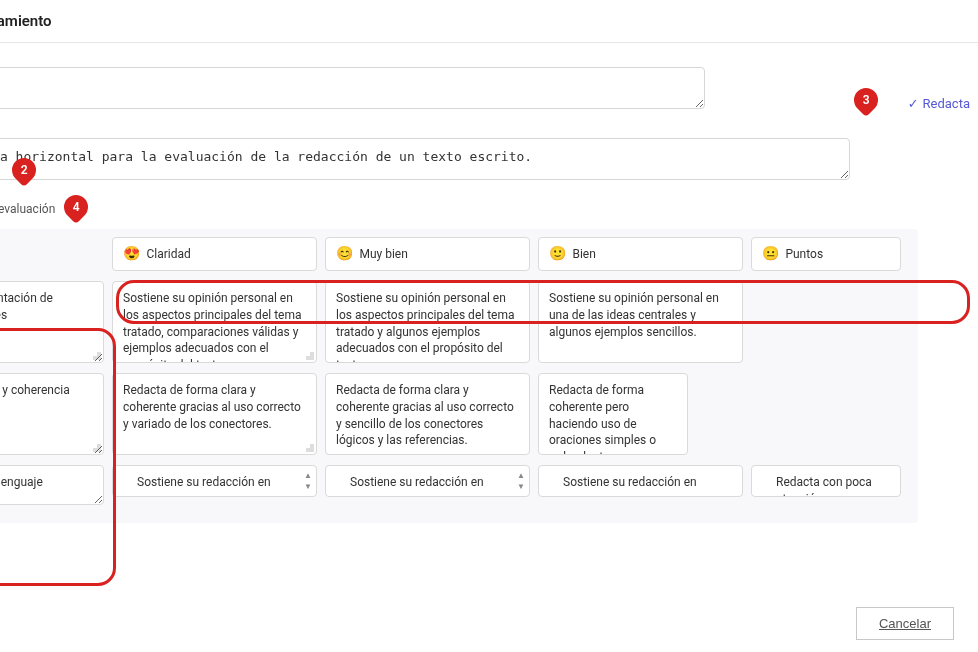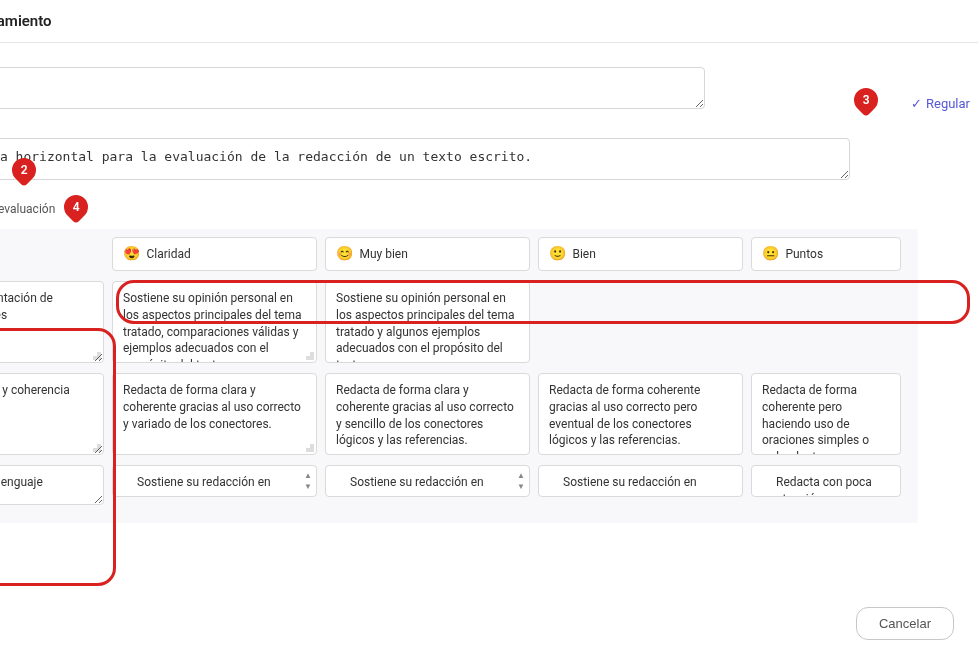--- a/index.html
+++ b/index.html
@@ -196,7 +196,7 @@
 
   <div class="puntos-link">
     <span class="check-icon">✓</span>
-    <span>Regular</span>
+    <span>Redacta</span>
   </div>
 
   <div class="annot tear-r" style="top:88px; right:100px;">

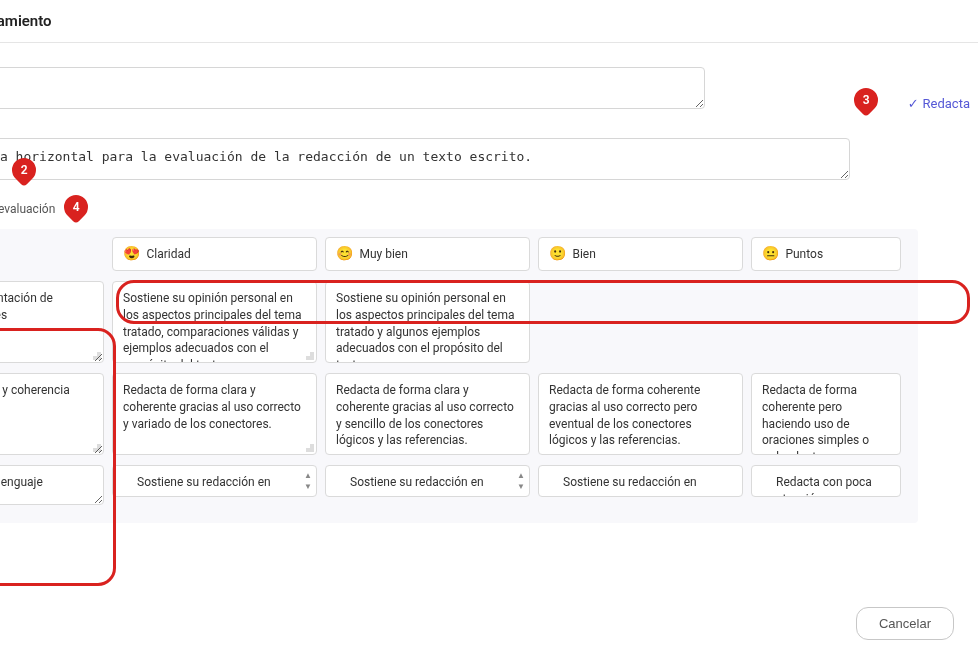--- a/index.html
+++ b/index.html
@@ -267,6 +267,9 @@
       <div class="level-col">
           <div class="cell desc-cell"><span>Sostiene su opinión personal en los aspectos principales del tema tratado y algunos ejemplos adecuados con el propósito del texto.</span></div>
         </div>
+      <div class="level-col">
+          <div class="cell desc-cell"><span>Sostiene su opinión personal en una de las ideas centrales y algunos ejemplos sencillos.</span></div>
+        </div>
     </div>
 
     <div class="rubric-row">

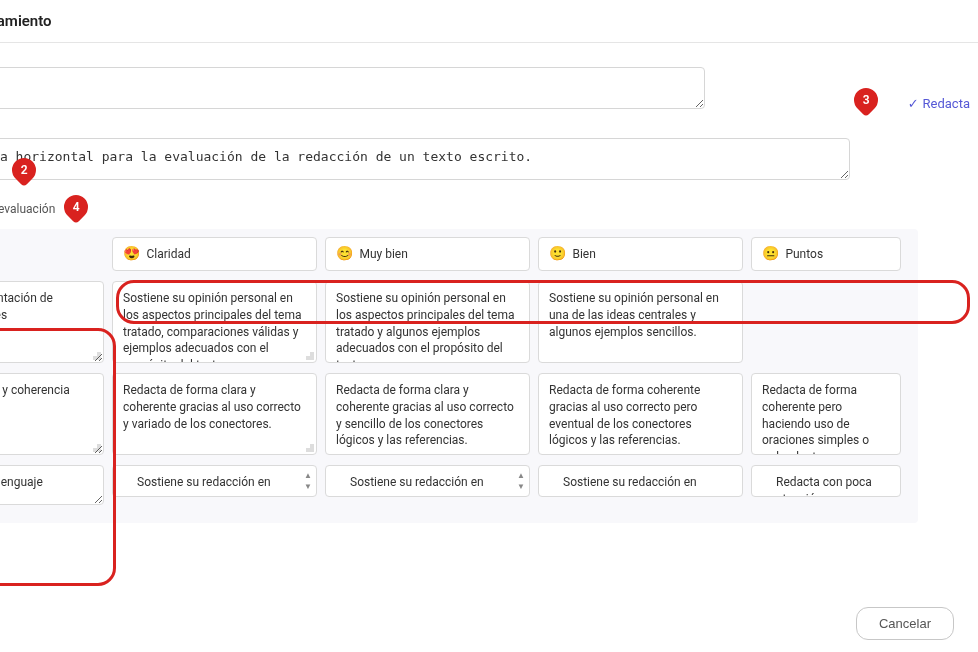--- a/index.html
+++ b/index.html
@@ -282,9 +282,6 @@
       <div class="level-col">
           <div class="cell desc-cell"><span>Redacta de forma clara y coherente gracias al uso correcto y sencillo de los conectores lógicos y las referencias.</span></div>
         </div>
-      <div class="level-col">
-          <div class="cell desc-cell"><span>Redacta de forma coherente gracias al uso correcto pero eventual de los conectores lógicos y las referencias.</span></div>
-        </div>
       <div class="level-col last">
           <div class="cell desc-cell"><span>Redacta de forma coherente pero haciendo uso de oraciones simples o redundantes.</span></div>
         </div>

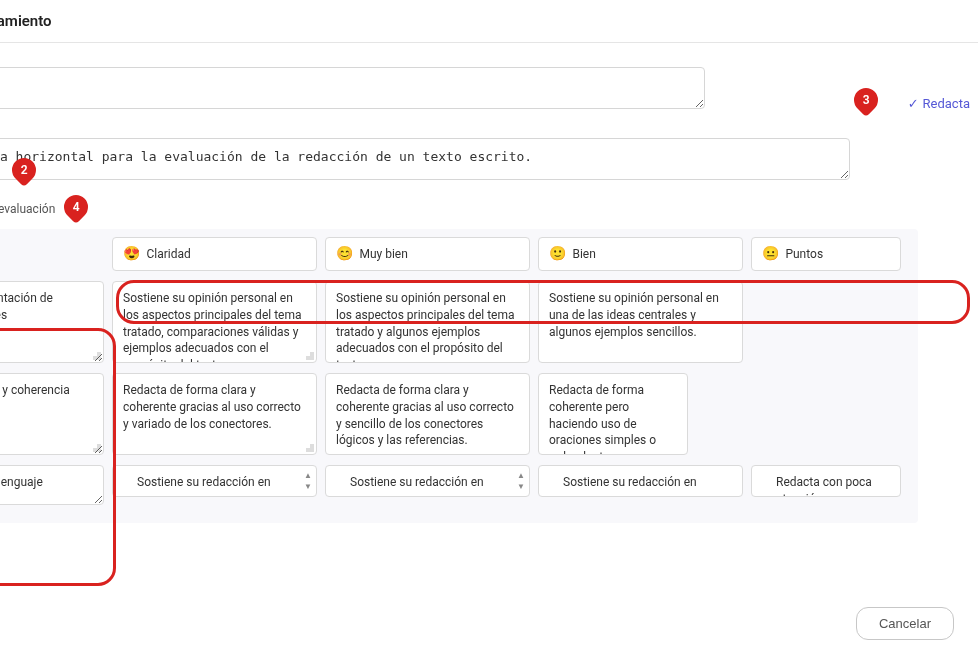--- a/index.html
+++ b/index.html
@@ -178,9 +178,10 @@
       background: #fff;
       color: #555;
       padding: 8px 22px;
-      border-radius: 12px;
+      border-radius: 0;
       font-size: 13px;
       cursor: pointer;
+      text-decoration: underline;
     }
     
     .clip { position: relative; left: -60px; width: 1038px; }

